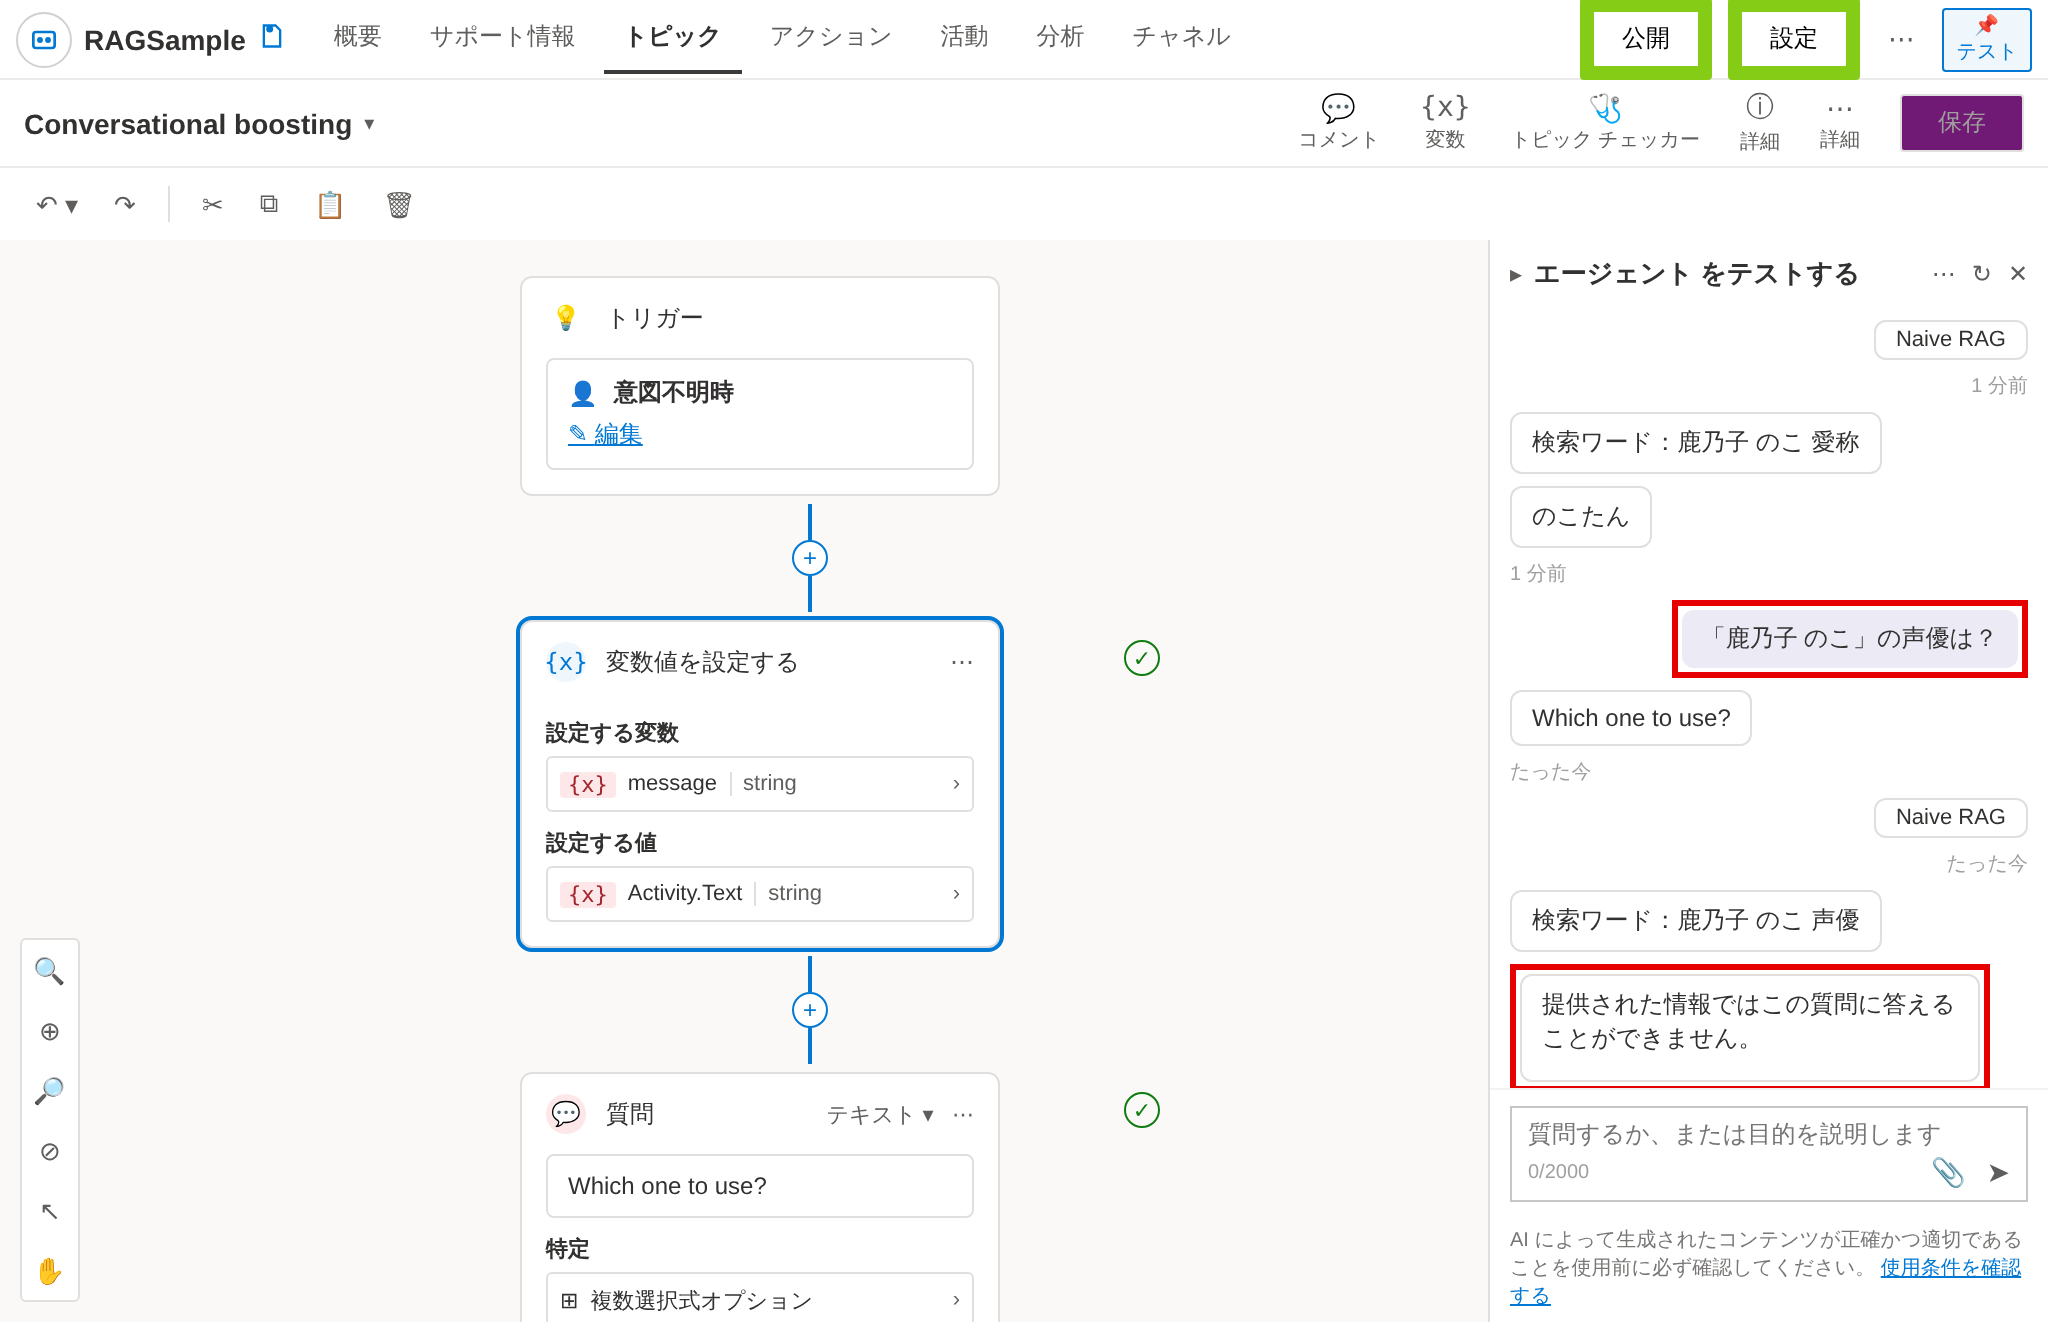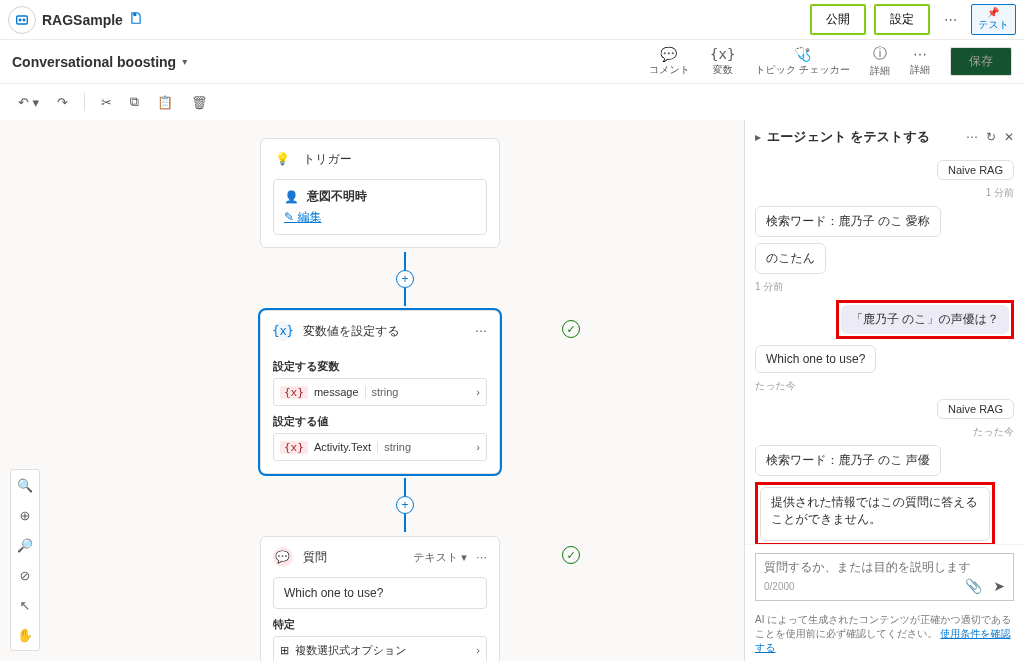--- a/index.html
+++ b/index.html
@@ -108,6 +108,15 @@
         <circle cx="10" cy="6" r="2" fill="#0078d4"></circle>
       </svg>
   </span>
+  <div class="nav">
+    <div class="nav-item">概要</div>
+    <div class="nav-item">サポート情報</div>
+    <div class="nav-item active">トピック</div>
+    <div class="nav-item">アクション</div>
+    <div class="nav-item">活動</div>
+    <div class="nav-item">分析</div>
+    <div class="nav-item">チャネル</div>
+  </div>
   <div class="header-right">
     <button class="btn">公開</button>
     <button class="btn">設定</button>

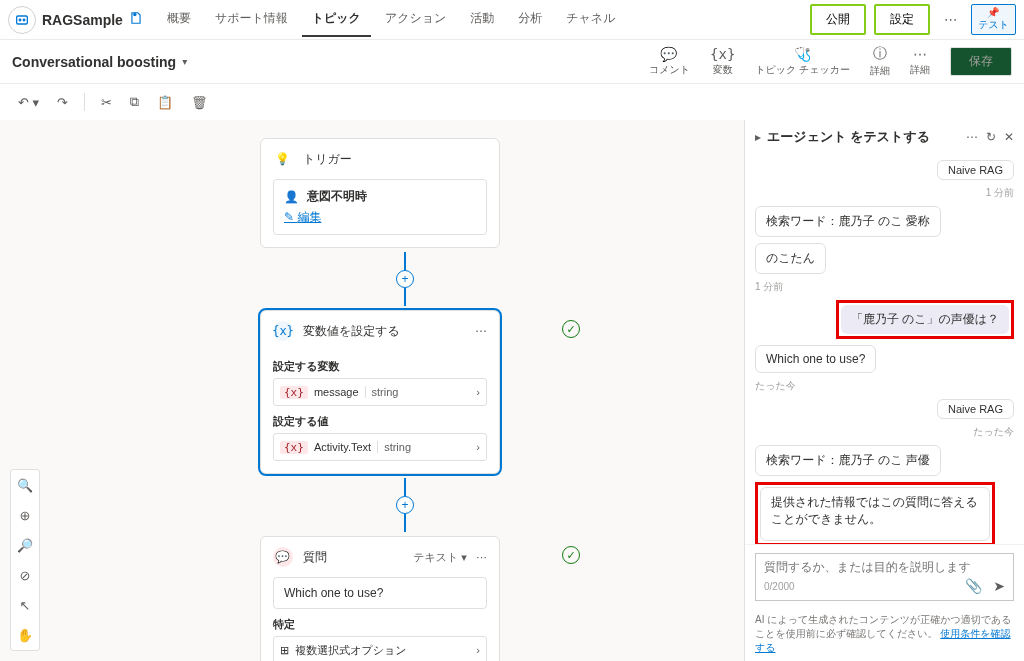--- a/index.html
+++ b/index.html
@@ -15,7 +15,7 @@
 .nav-item { padding: 8px 10px; cursor: pointer; font-size: 12px; color: #605e5c; }
 .nav-item.active { color: #323130; font-weight: 600; border-bottom: 2px solid #3b3a39; }
 .header-right { margin-left: auto; display: flex; gap: 8px; align-items: center; }
-.btn { border: 2px solid #84cc16; background: #fff; padding: 5px 14px; font-size: 12px; cursor: pointer; border-radius: 2px; }
+.btn { border: 7px solid #84cc16; background: #fff; padding: 5px 14px; font-size: 12px; cursor: pointer; border-radius: 2px; }
 .more-btn { background: none; border: none; padding: 4px 6px; cursor: pointer; color: #605e5c; }
 .test-btn { border: 1px solid #0078d4; background: #eff6fc; color: #0078d4; padding: 2px 6px; font-size: 10px; display: flex; flex-direction: column; align-items: center; border-radius: 2px; cursor: pointer; }
 

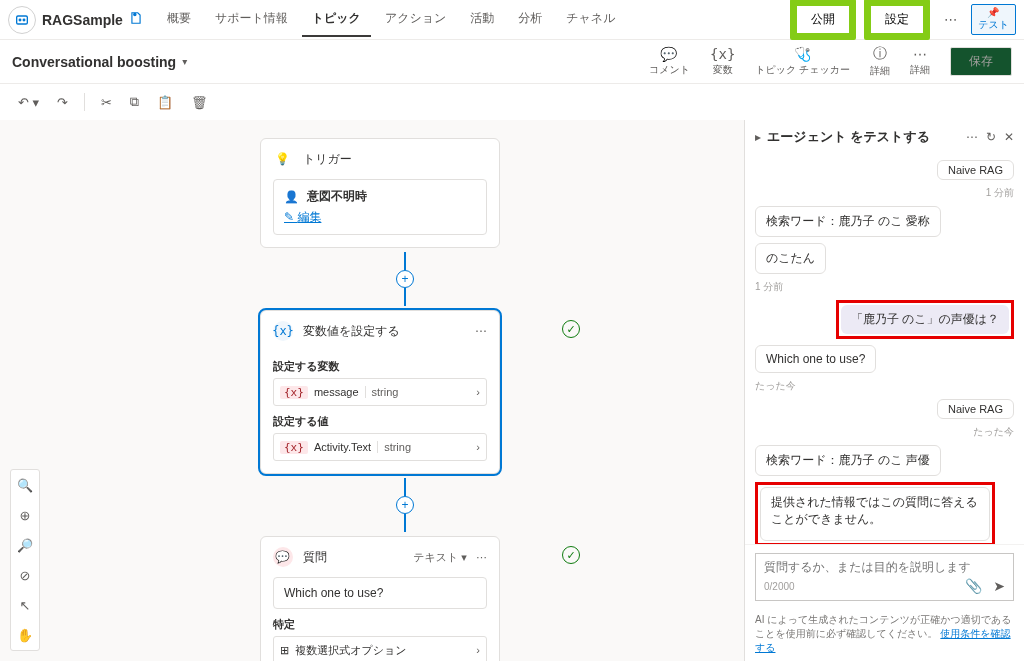--- a/index.html
+++ b/index.html
@@ -26,7 +26,7 @@
 .subheader-tools { margin-left: auto; display: flex; gap: 20px; align-items: center; }
 .tool-item { display: flex; flex-direction: column; align-items: center; gap: 1px; color: #605e5c; font-size: 10px; cursor: pointer; }
 .tool-icon { font-size: 14px; }
-.save-btn { border: 1px solid #e1dfdd; background: #14532d; color: #a19f9d; padding: 5px 18px; font-size: 12px; border-radius: 2px; }
+.save-btn { border: 1px solid #e1dfdd; background: #701a75; color: #a19f9d; padding: 5px 18px; font-size: 12px; border-radius: 2px; }
 
 
 .undo-bar { height: 36px; display: flex; align-items: center; gap: 14px; padding: 0 16px; color: #605e5c; }

